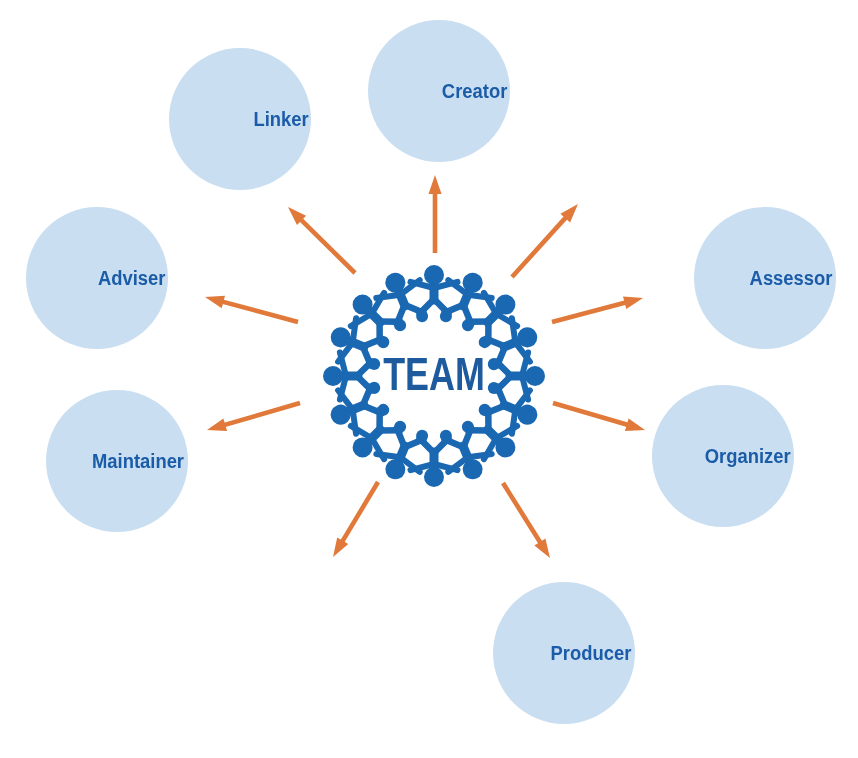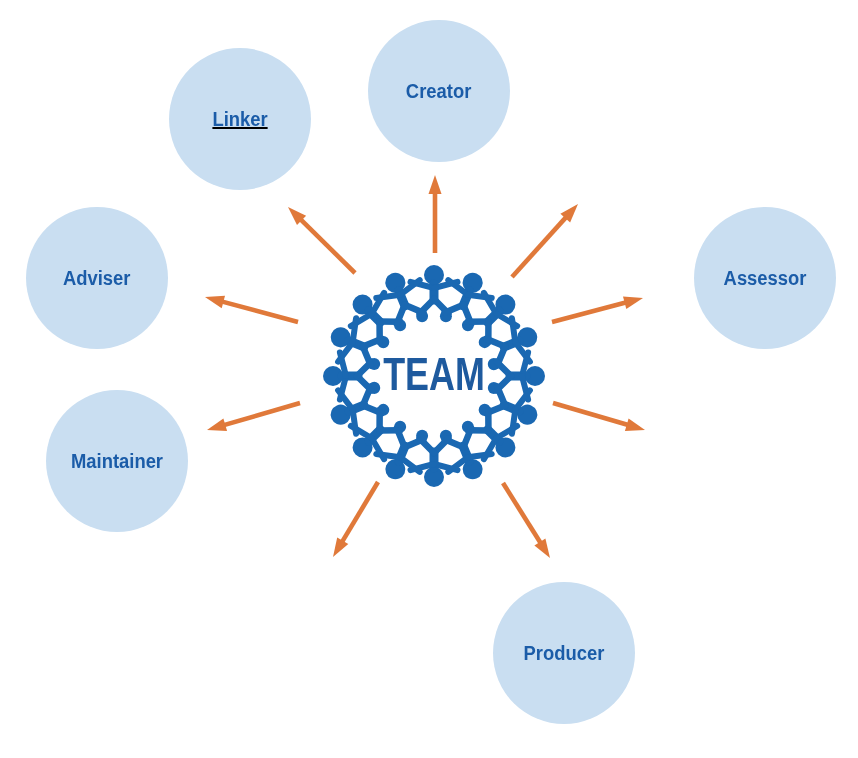--- a/index.html
+++ b/index.html
@@ -28,7 +28,7 @@
     background: var(--circle-fill, #c9def1);
     display: flex;
     align-items: center;
-    justify-content: center;
+    justify-content: flex-end;
     text-align: center;
   }
   .role-label {

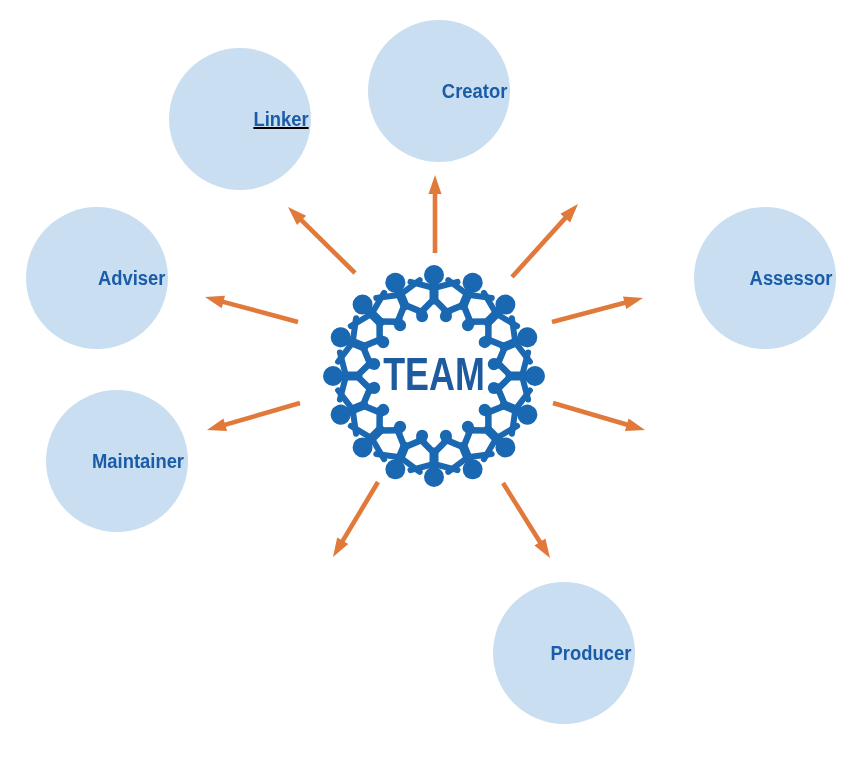--- a/index.html
+++ b/index.html
@@ -256,7 +256,7 @@
   <div class="role-circle" style="left: 26px; top: 207px; width: 142px; height: 142px;">
       <span class="role-label">Adviser</span>
     </div>
-  <div class="role-circle" style="left: 169px; top: 48px; width: 142px; height: 142px; text-decoration: underline;">
+  <div class="role-circle" style="left: 169px; top: 48px; width: 142px; height: 142px;">
       <span class="role-label">Linker</span>
     </div>
 

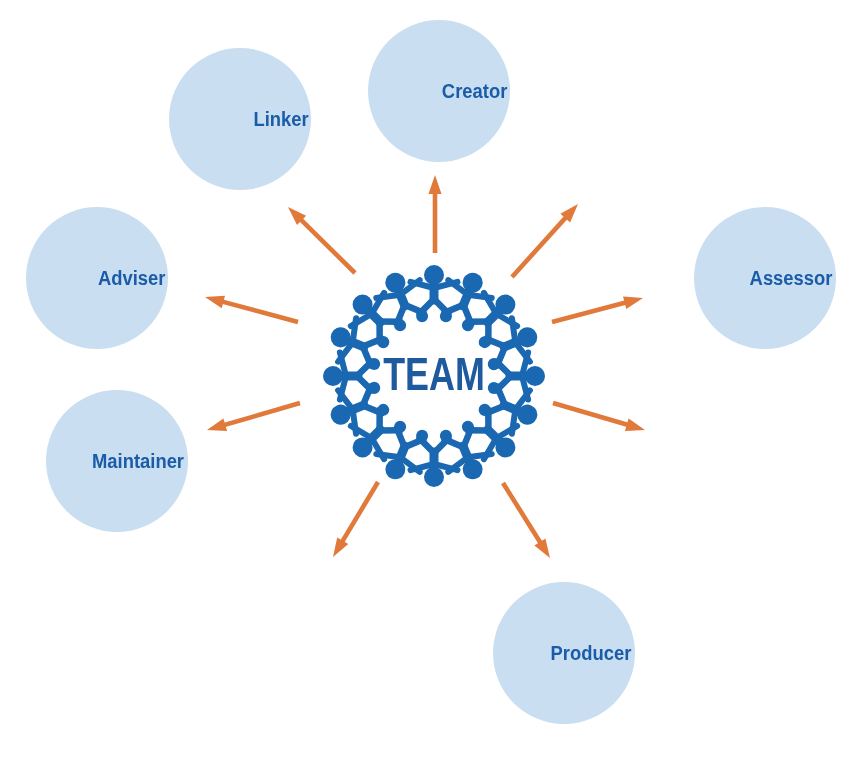--- a/index.html
+++ b/index.html
@@ -247,6 +247,9 @@
   <div class="role-circle" style="left: 694px; top: 207px; width: 142px; height: 142px;">
       <span class="role-label">Assessor</span>
     </div>
+  <div class="role-circle" style="left: 652px; top: 385px; width: 142px; height: 142px;">
+      <span class="role-label">Organizer</span>
+    </div>
   <div class="role-circle" style="left: 493px; top: 582px; width: 142px; height: 142px;">
       <span class="role-label">Producer</span>
     </div>

